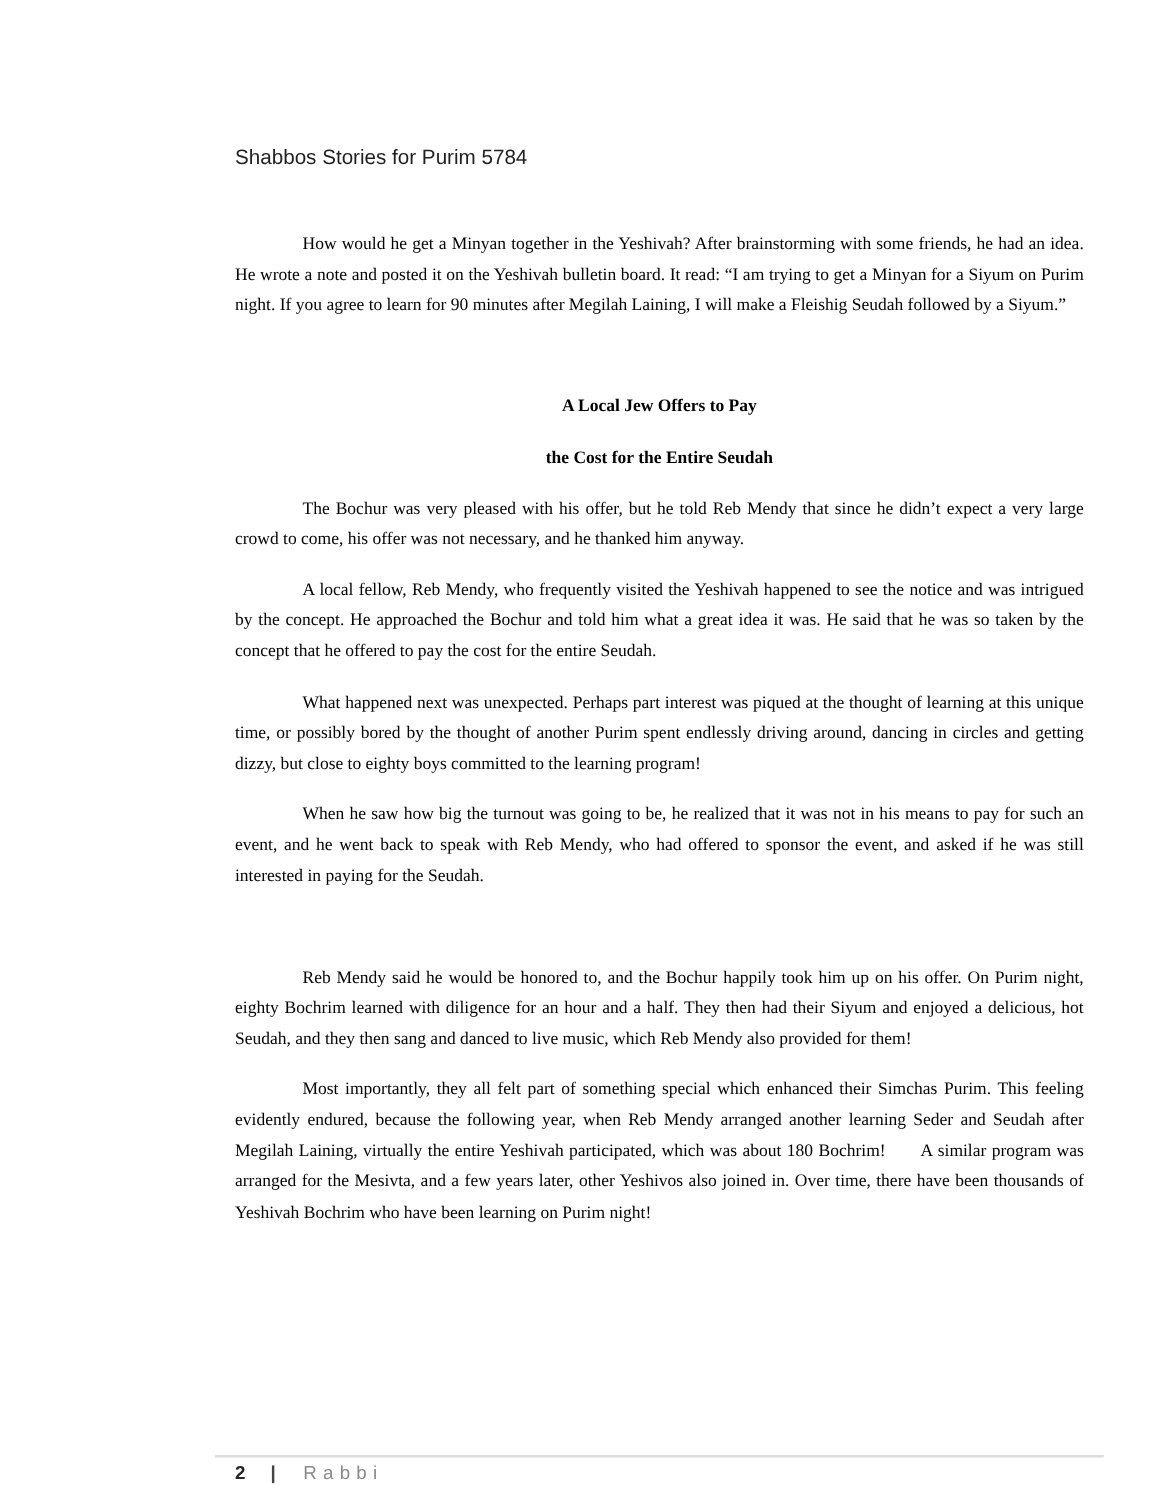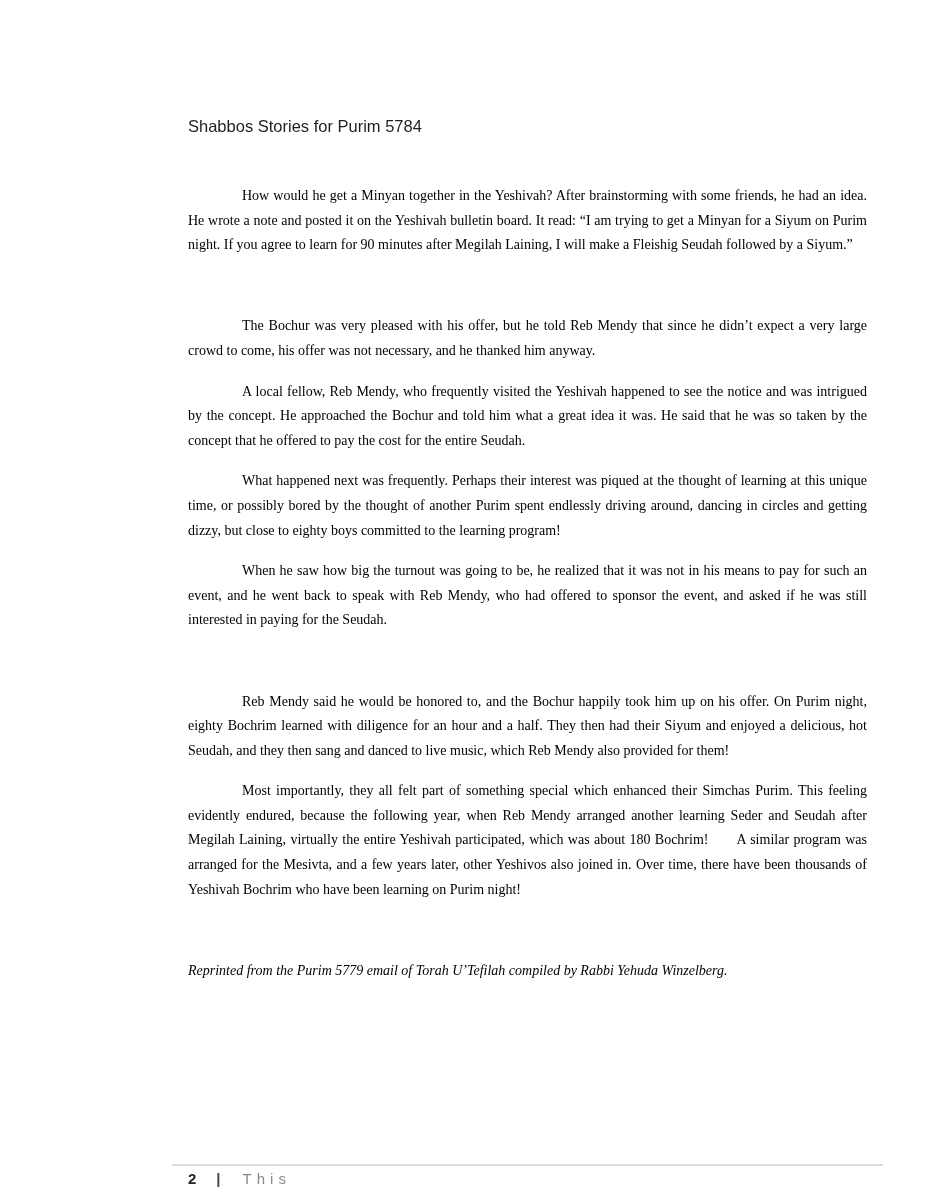--- a/index.html
+++ b/index.html
@@ -96,6 +96,7 @@
 
     <div class="blank"></div>
 
+    <p class="heading">A Local Jew Offers to Pay</p>
 
     <p class="para">The Bochur was very pleased with his offer, but he told Reb Mendy that since he didn’t expect a very large crowd to come, his offer was not necessary, and he thanked him anyway.</p>
 

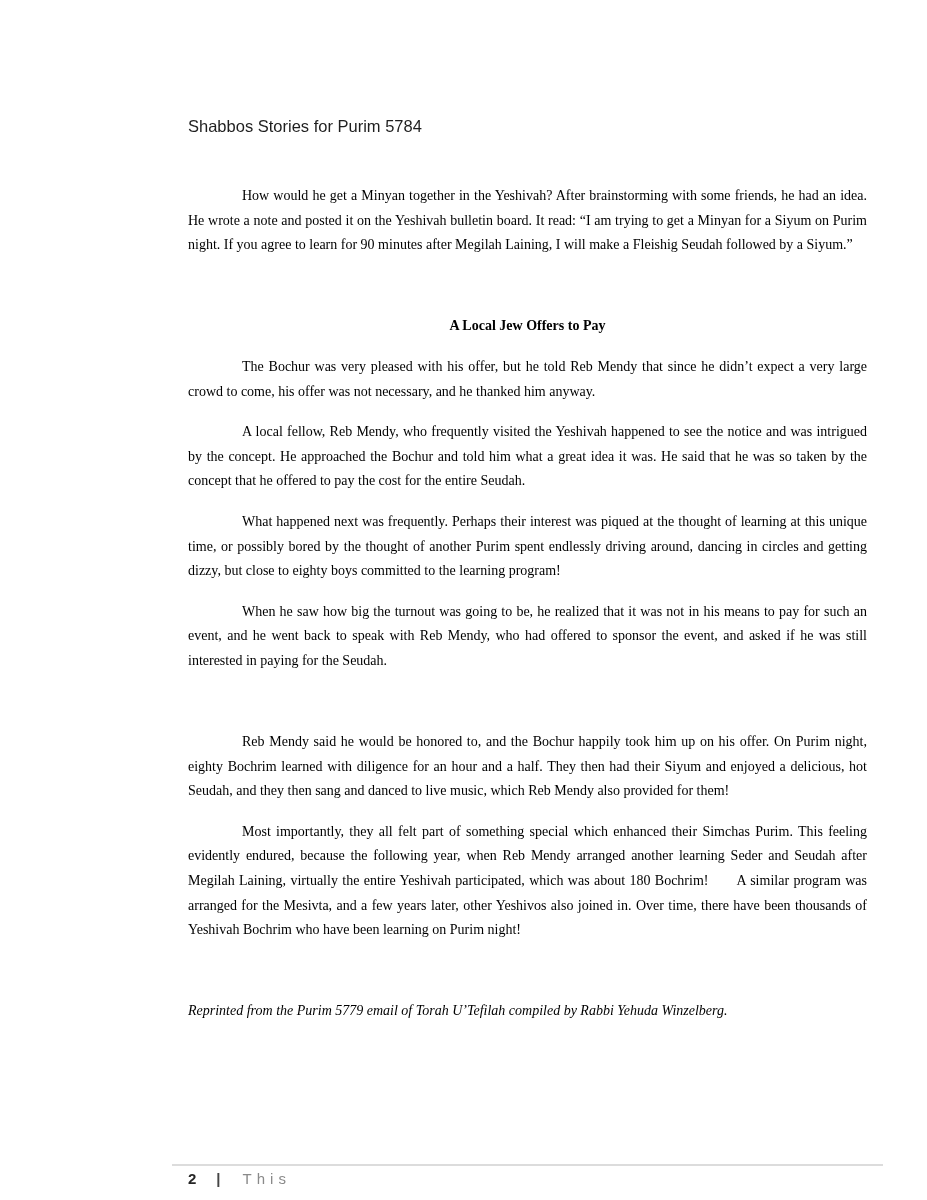--- a/index.html
+++ b/index.html
@@ -97,6 +97,7 @@
     <div class="blank"></div>
 
     <p class="heading">A Local Jew Offers to Pay</p>
+    <p class="heading">the Cost for the Entire Seudah</p>
 
     <p class="para">The Bochur was very pleased with his offer, but he told Reb Mendy that since he didn’t expect a very large crowd to come, his offer was not necessary, and he thanked him anyway.</p>
 

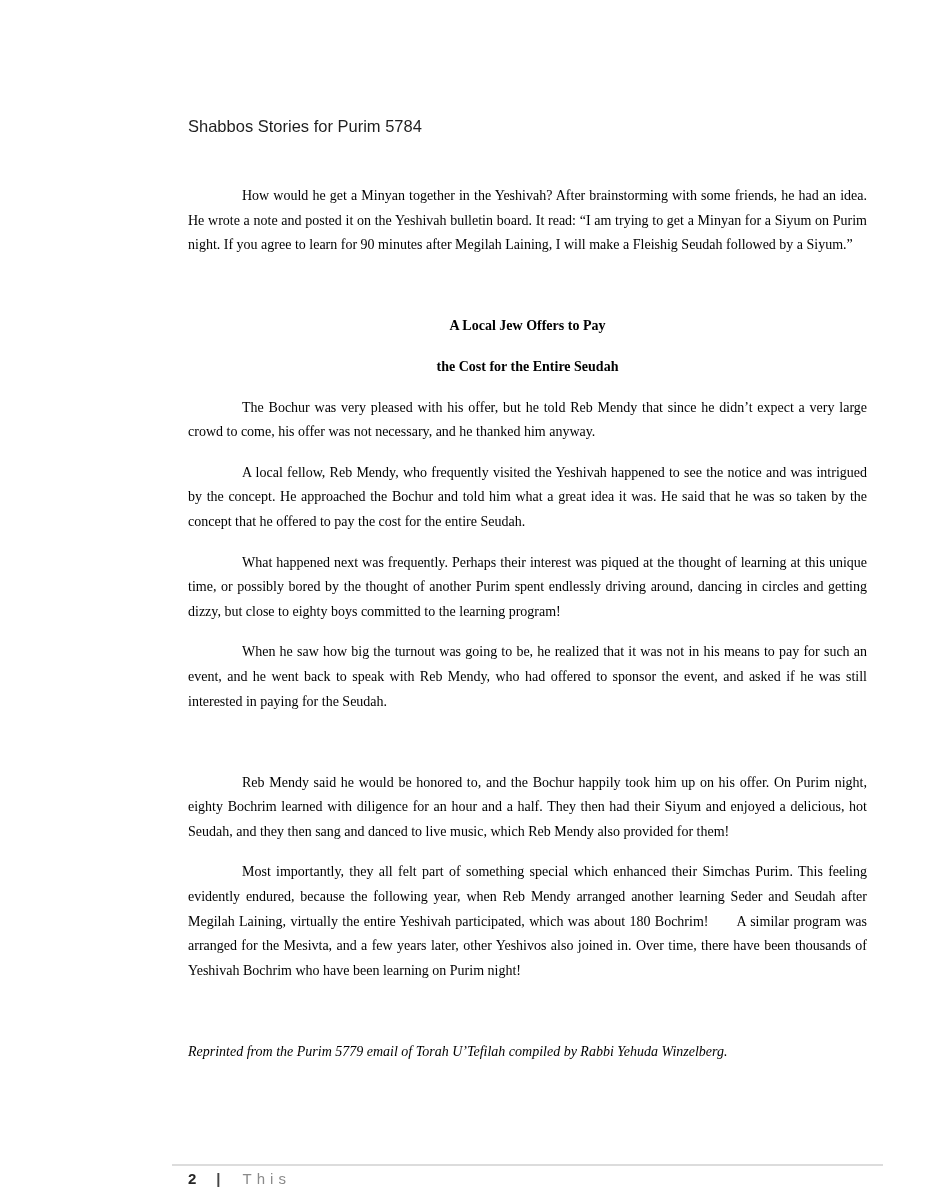--- a/index.html
+++ b/index.html
@@ -103,7 +103,7 @@
 
     <p class="para">A local fellow, Reb Mendy, who frequently visited the Yeshivah happened to see the notice and was intrigued by the concept. He approached the Bochur and told him what a great idea it was. He said that he was so taken by the concept that he offered to pay the cost for the entire Seudah.</p>
 
-    <p class="para">What happened next was frequently. Perhaps their interest was piqued at the thought of learning at this unique time, or possibly bored by the thought of another Purim spent endlessly driving around, dancing in circles and getting dizzy, but close to eighty boys committed to the learning program!</p>
+    <p class="para">What happened next was unexpected. Perhaps part interest was piqued at the thought of learning at this unique time, or possibly bored by the thought of another Purim spent endlessly driving around, dancing in circles and getting dizzy, but close to eighty boys committed to the learning program!</p>
 
     <p class="para">When he saw how big the turnout was going to be, he realized that it was not in his means to pay for such an event, and he went back to speak with Reb Mendy, who had offered to sponsor the event, and asked if he was still interested in paying for the Seudah.</p>
 

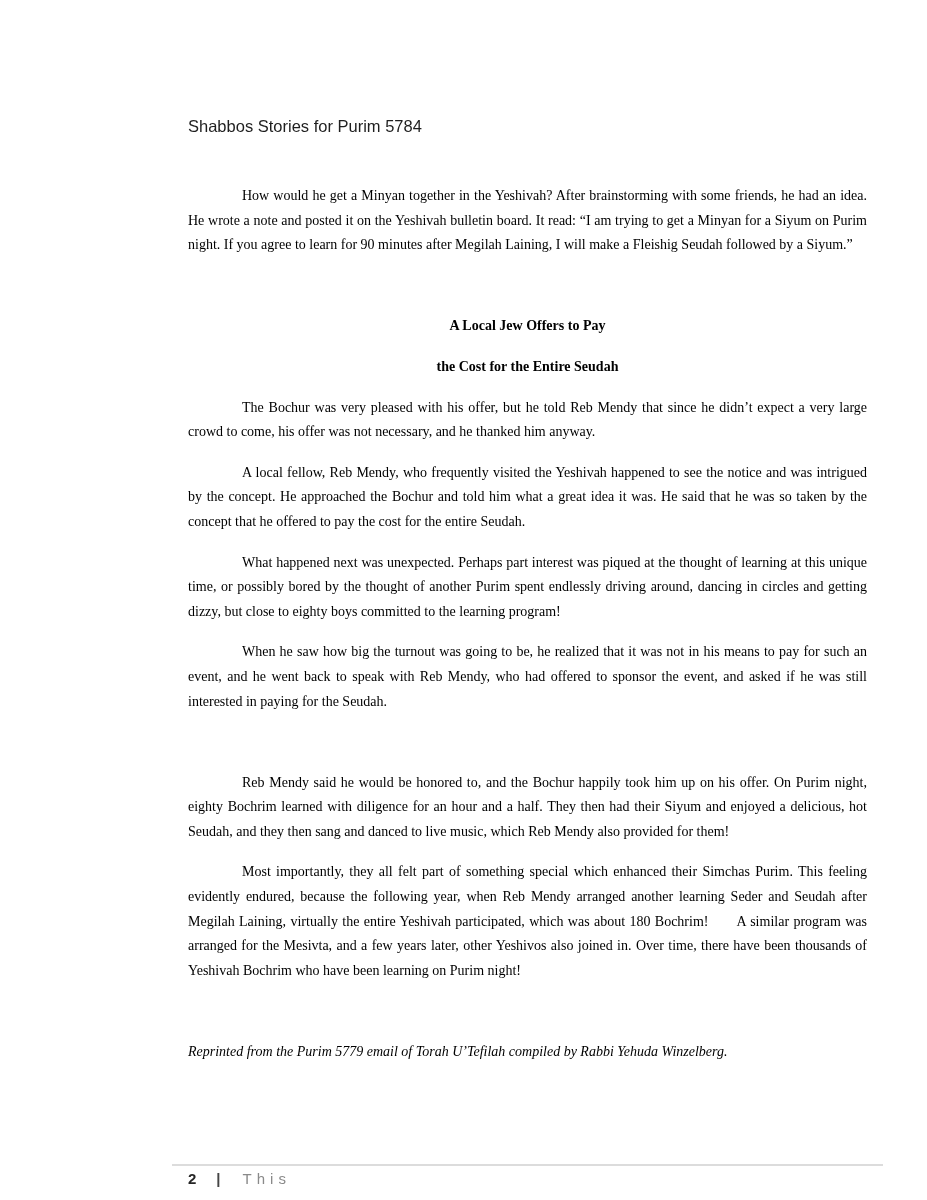--- a/index.html
+++ b/index.html
@@ -116,7 +116,6 @@
 
     <div class="blank"></div>
 
-    <p class="italic-para">Reprinted from the Purim 5779 email of Torah U’Tefilah compiled by Rabbi Yehuda Winzelberg.</p>
 
   </main>
 

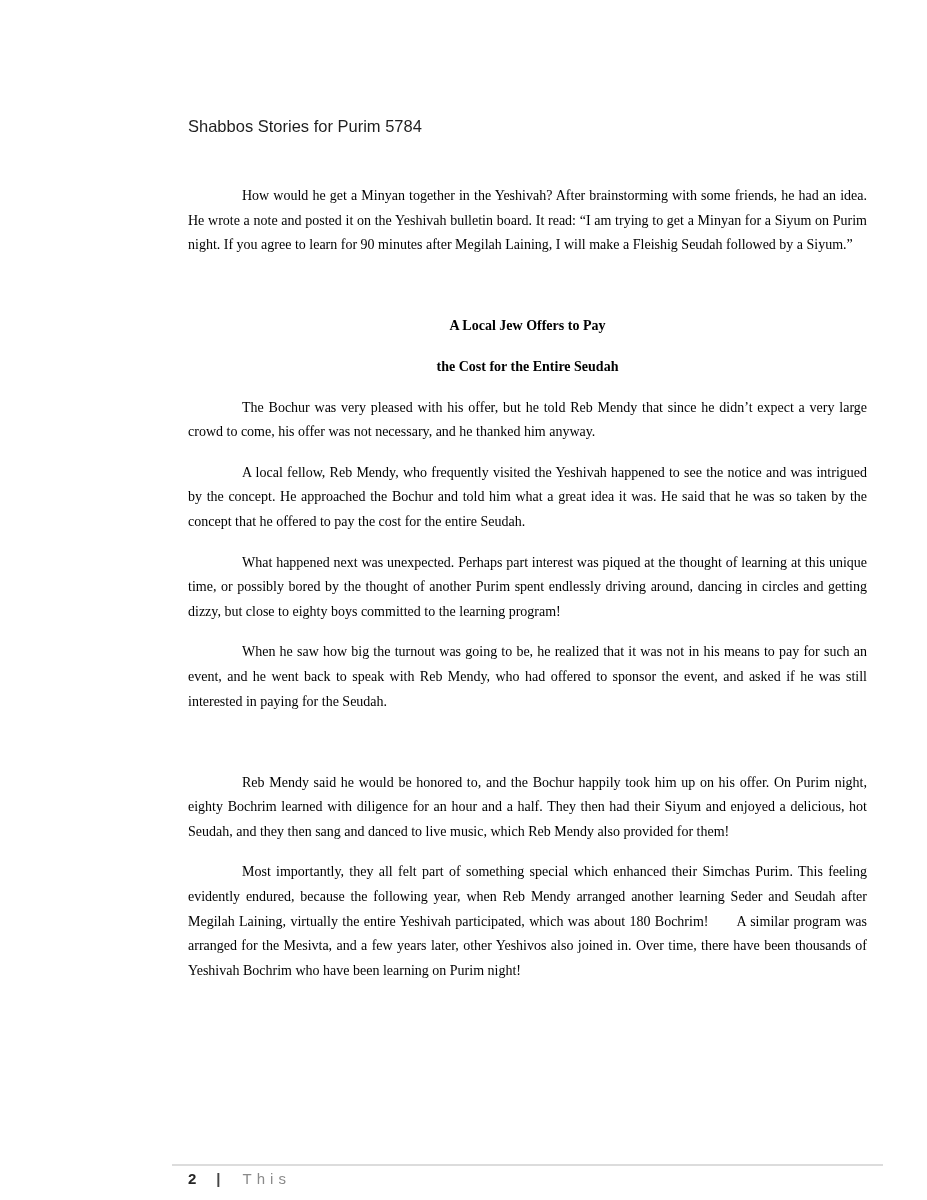--- a/index.html
+++ b/index.html
@@ -122,7 +122,7 @@
   <div class="footer-rule"></div>
 
   <footer class="doc-footer">
-    <span class="page-num">2</span><span class="footer-pipe">|</span><span class="page-label">This</span>
+    <span class="page-num">2</span><span class="footer-pipe">|</span><span class="page-label">Rabbi</span>
   </footer>
 
 </div>

